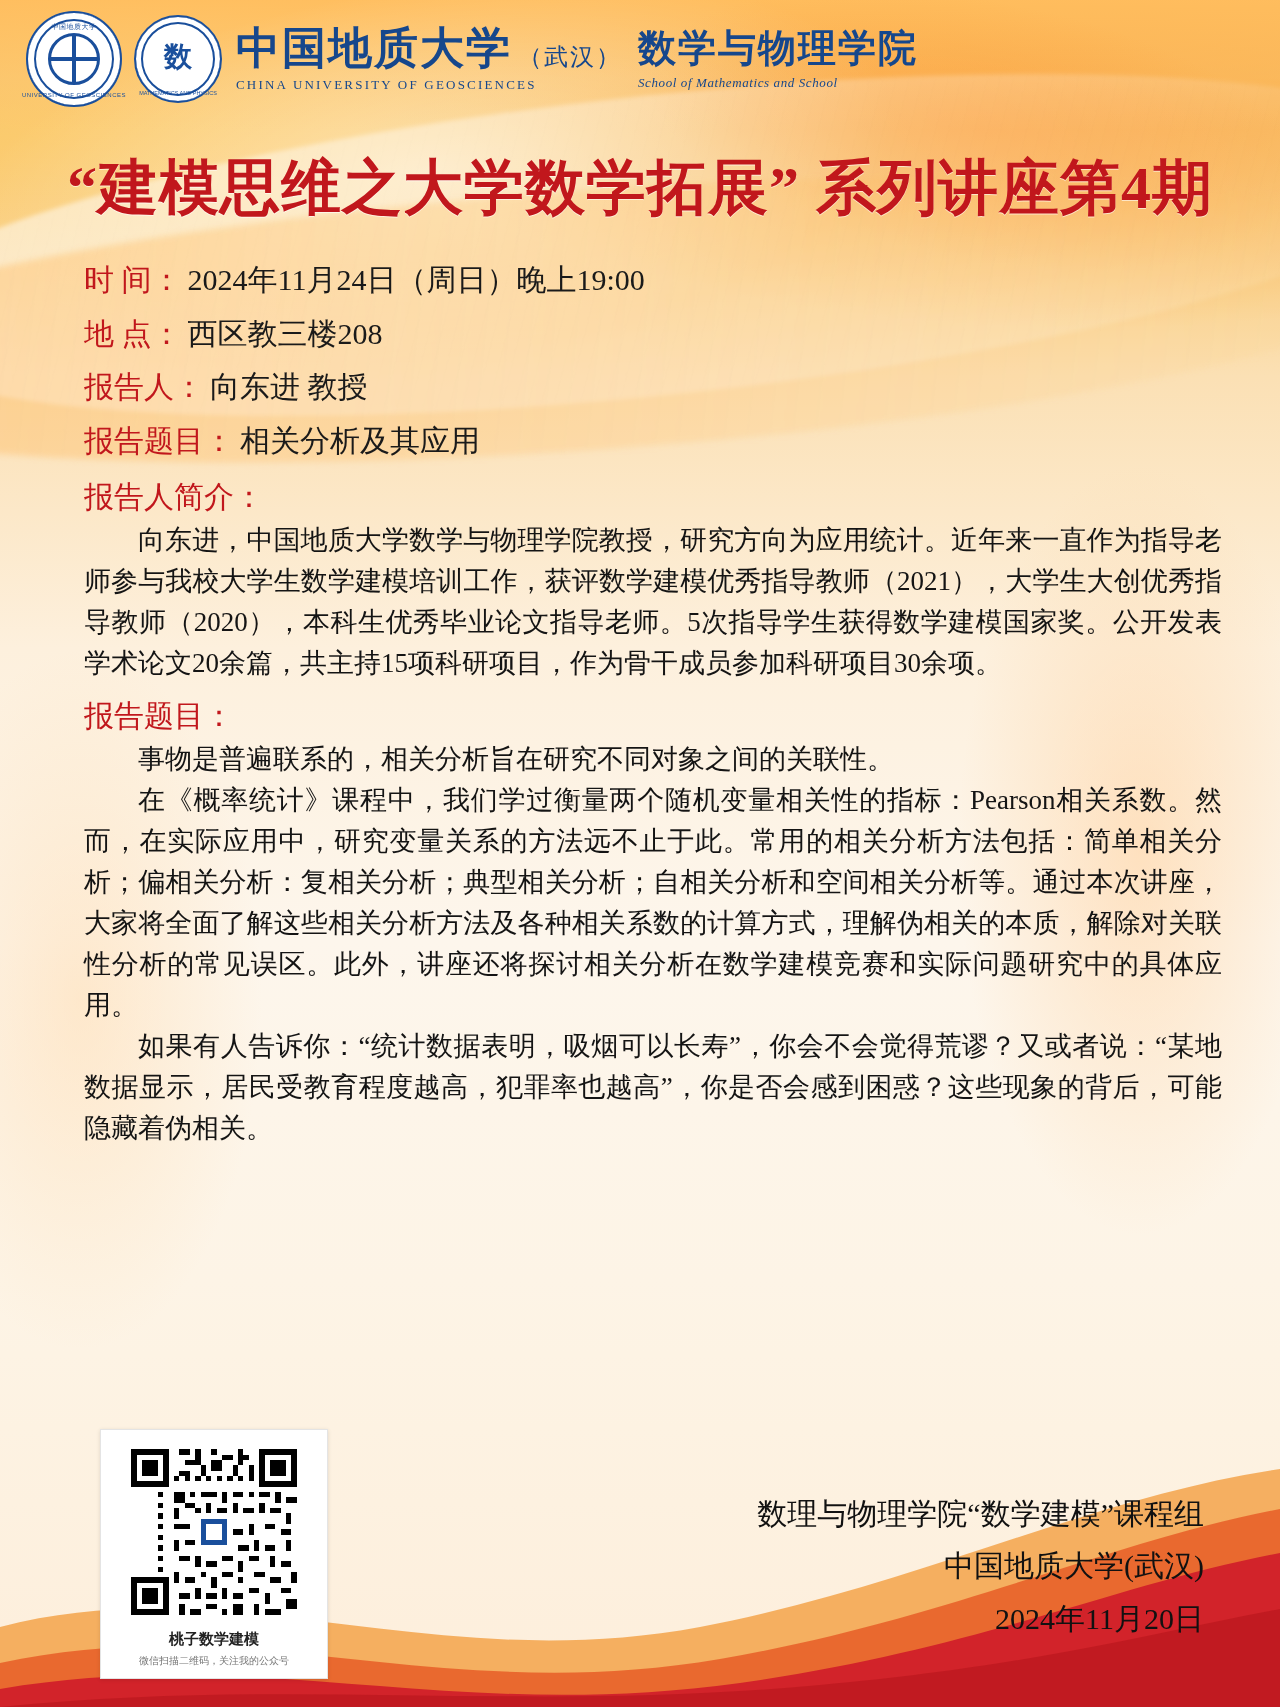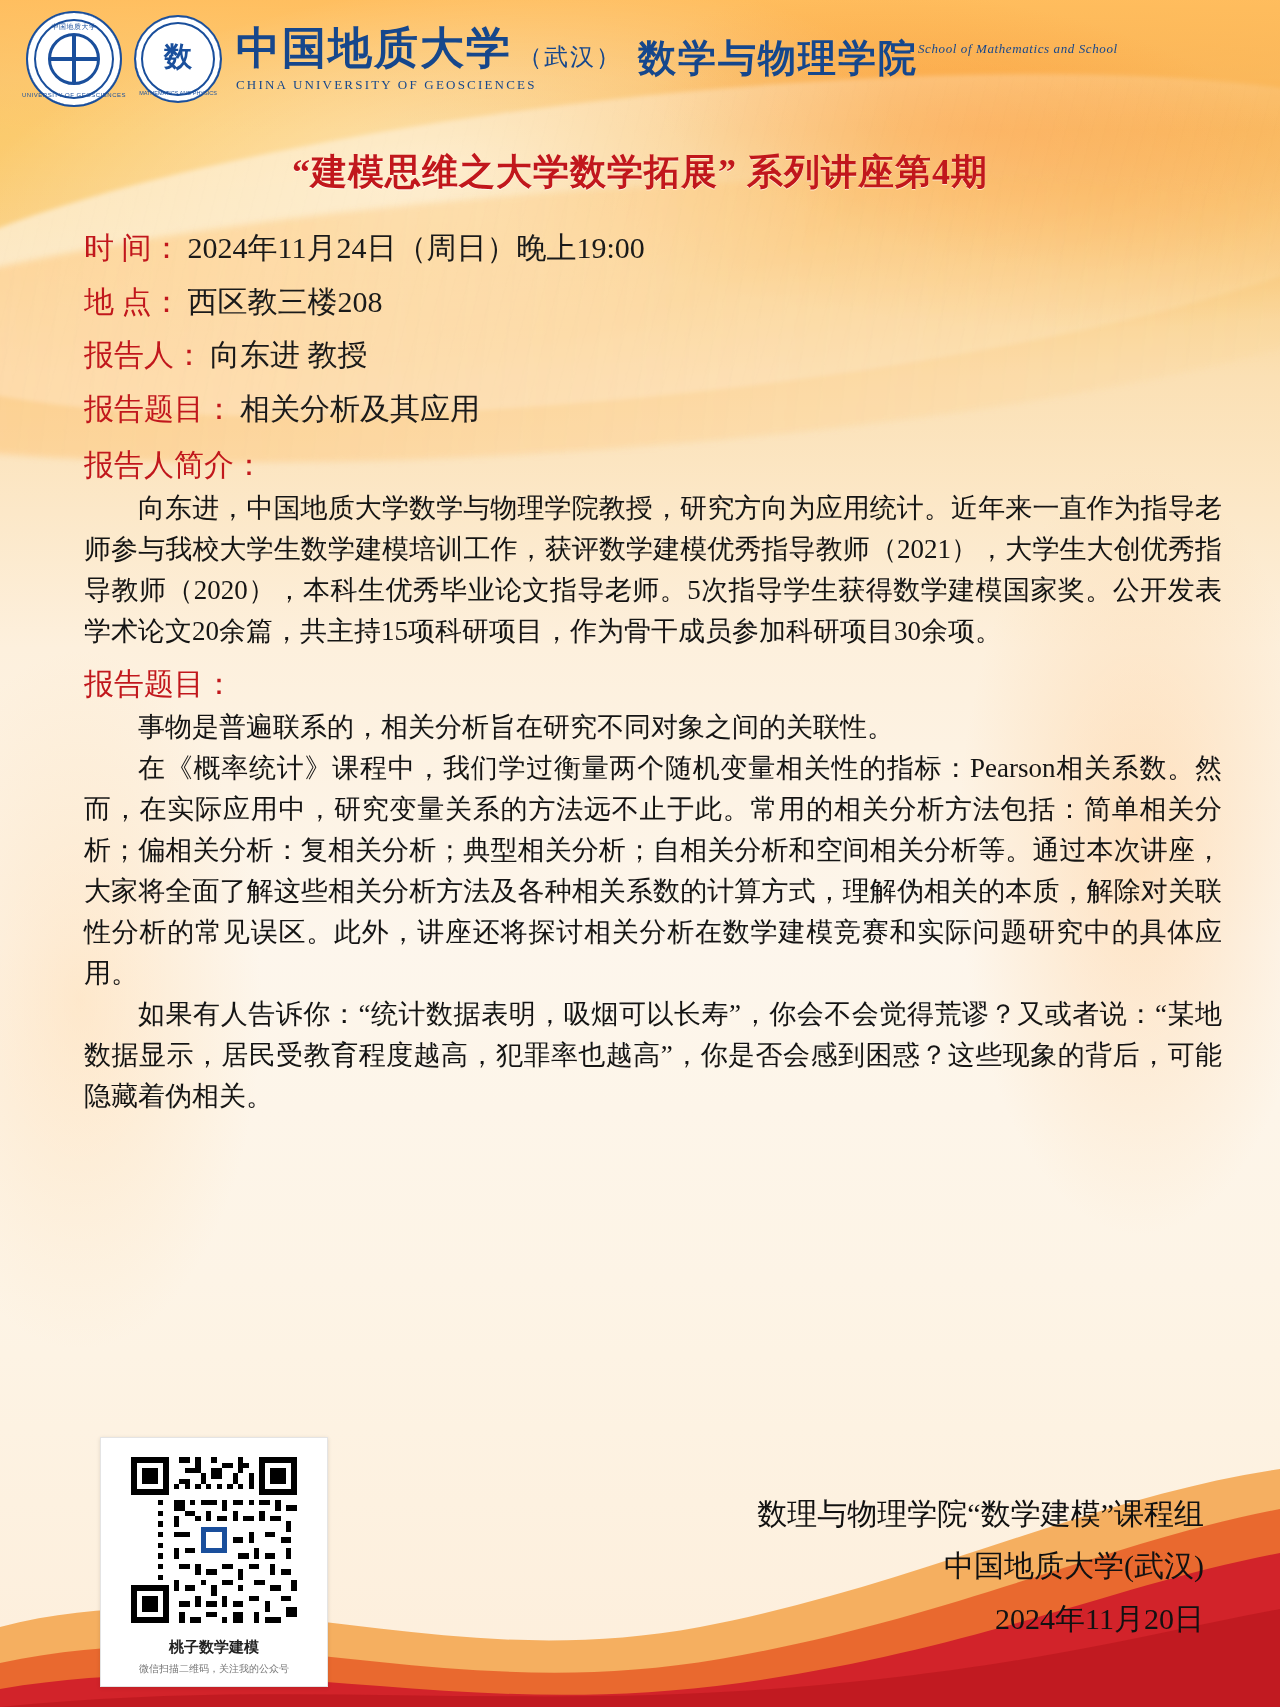--- a/index.html
+++ b/index.html
@@ -195,7 +195,7 @@
   .school-block {
     margin-left: 16px;
     display: flex;
-    flex-direction: row;
+    flex-direction: column;
     justify-content: center;
   }
   .school-cn {

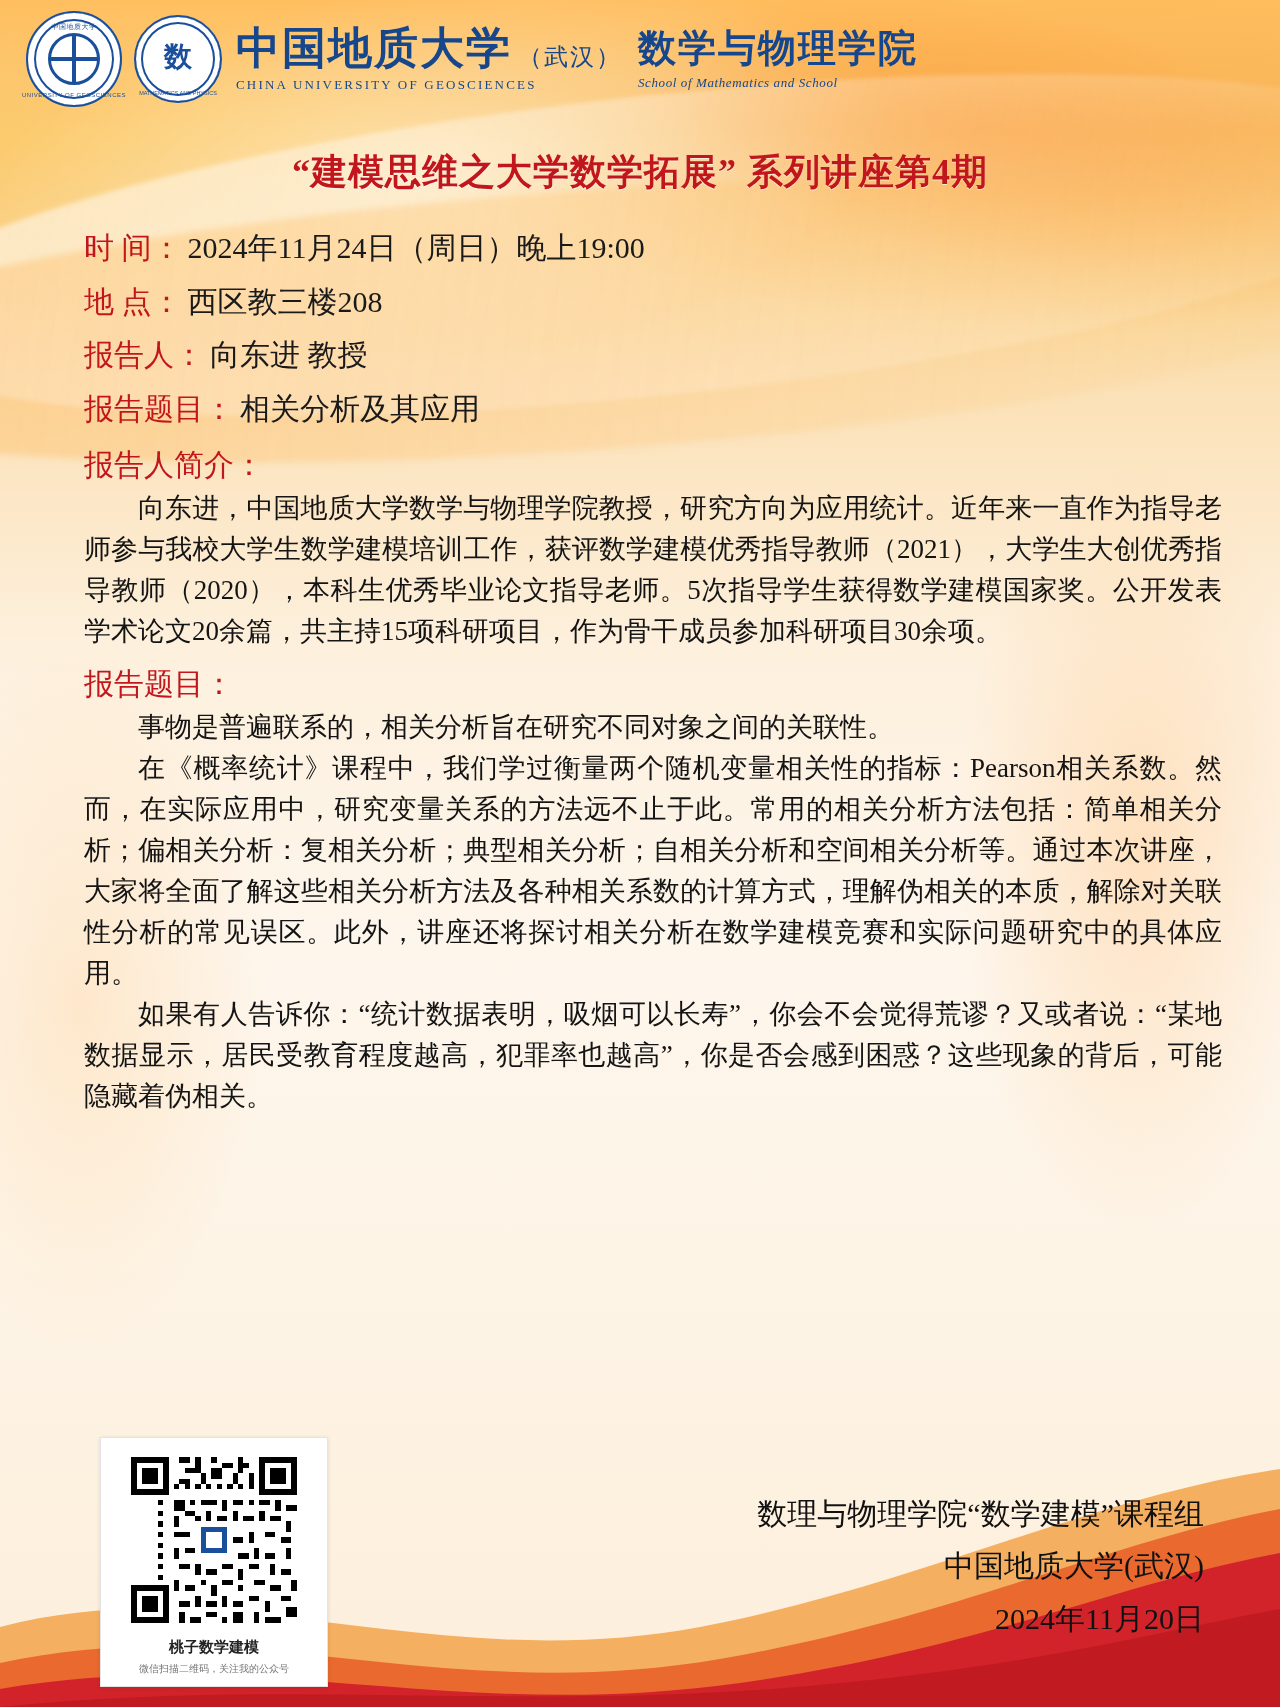--- a/index.html
+++ b/index.html
@@ -221,7 +221,7 @@
     text-align: center;
     font-family: "Liberation Serif", serif;
     font-weight: bold;
-    font-size: 36px;
+    font-size: 60px;
     color: #c1171c;
     letter-spacing: 1px;
     margin: 44px 0 26px 0;

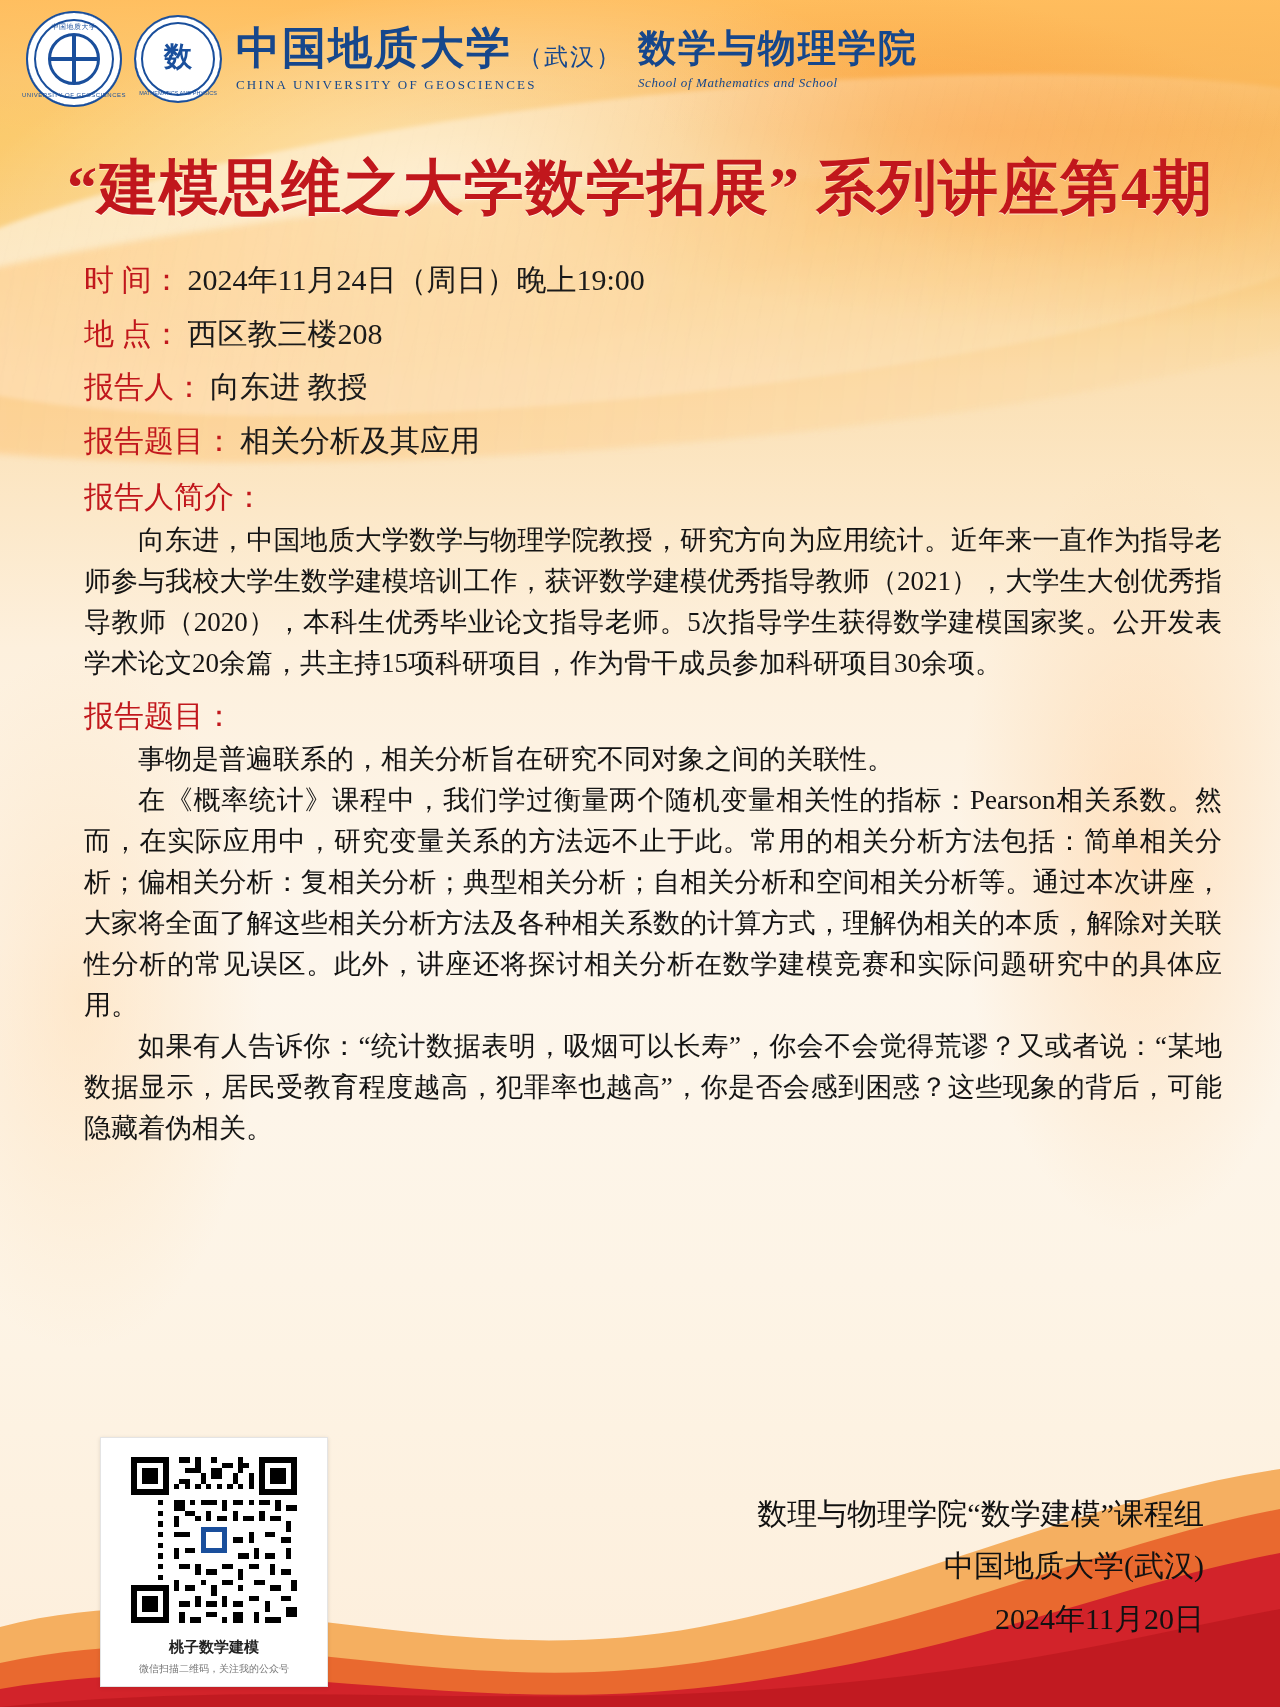--- a/index.html
+++ b/index.html
@@ -287,7 +287,7 @@
   .qr-card {
     position: absolute;
     left: 100px;
-    bottom: 20px;
+    bottom: 28px;
     width: 228px;
     background: #ffffff;
     border: 1px solid #e4e4e4;

